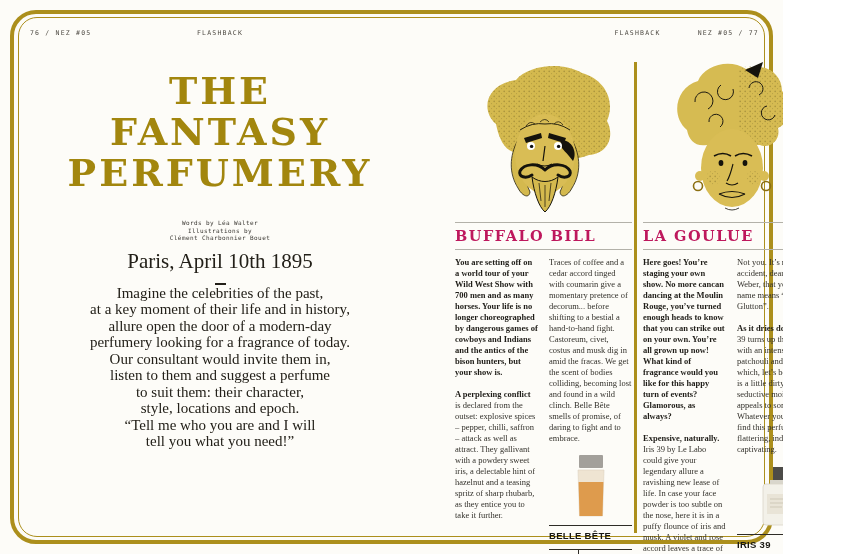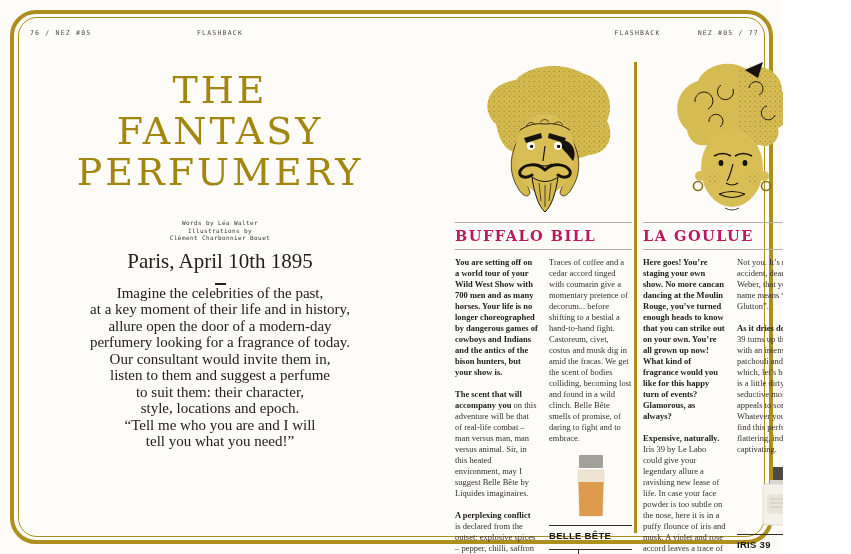--- a/index.html
+++ b/index.html
@@ -23,7 +23,7 @@
 
   
   .left-page { position:absolute; left:30px; top:70px; width:380px; text-align:center; }
-  .feature-title { font-family:"DejaVu Serif", serif; font-weight:normal;
+  .feature-title { font-family:"DejaVu Serif", serif; font-weight:bold;
     font-size:38px; line-height:41px; letter-spacing:3px; color:#a2860e; }
   .credits { margin-top:26px; font-family:"DejaVu Sans Mono", monospace;
     font-size:6px; line-height:7.5px; color:#3b3833; letter-spacing:0.4px; }

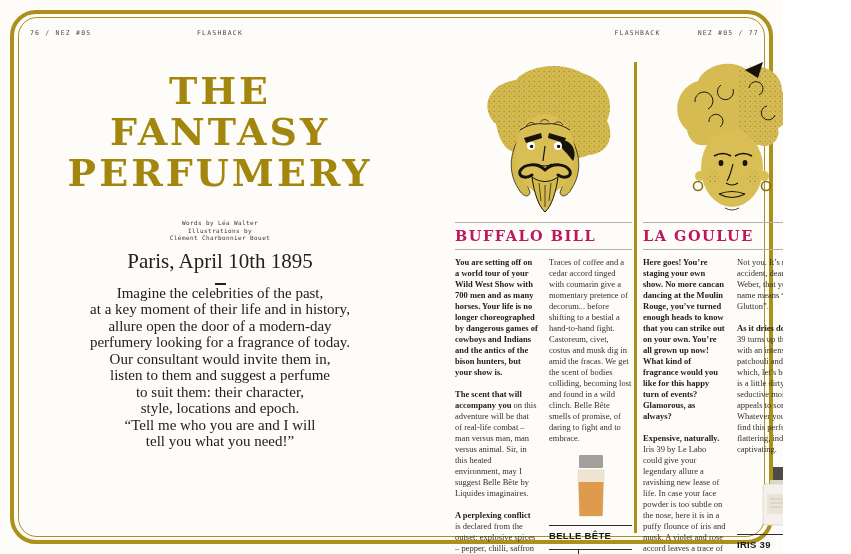--- a/index.html
+++ b/index.html
@@ -147,7 +147,6 @@
     <div class="cols">
       <div class="col">
         <p><span class="lead">You are setting off on a world tour of your Wild West Show with 700 men and as many horses. Your life is no longer choreographed by dangerous games of cowboys and Indians and the antics of the bison hunters, but your show is.</span><span></span></p>
-        <p><span class="lead">The scent that will accompany you</span><span> on this adventure will be that of real-life combat – man versus man, man versus animal. Sir, in this heated environment, may I suggest Belle Bête by Liquides imaginaires.</span></p>
         <p><span class="lead">A perplexing conflict</span><span> is declared from the outset: explosive spices – pepper, chilli, saffron – attack as well as attract. They gallivant with a powdery sweet iris, a delectable hint of hazelnut and a teasing spritz of sharp rhubarb, as they entice you to take it further.</span></p>
       </div>
       <div class="col">

